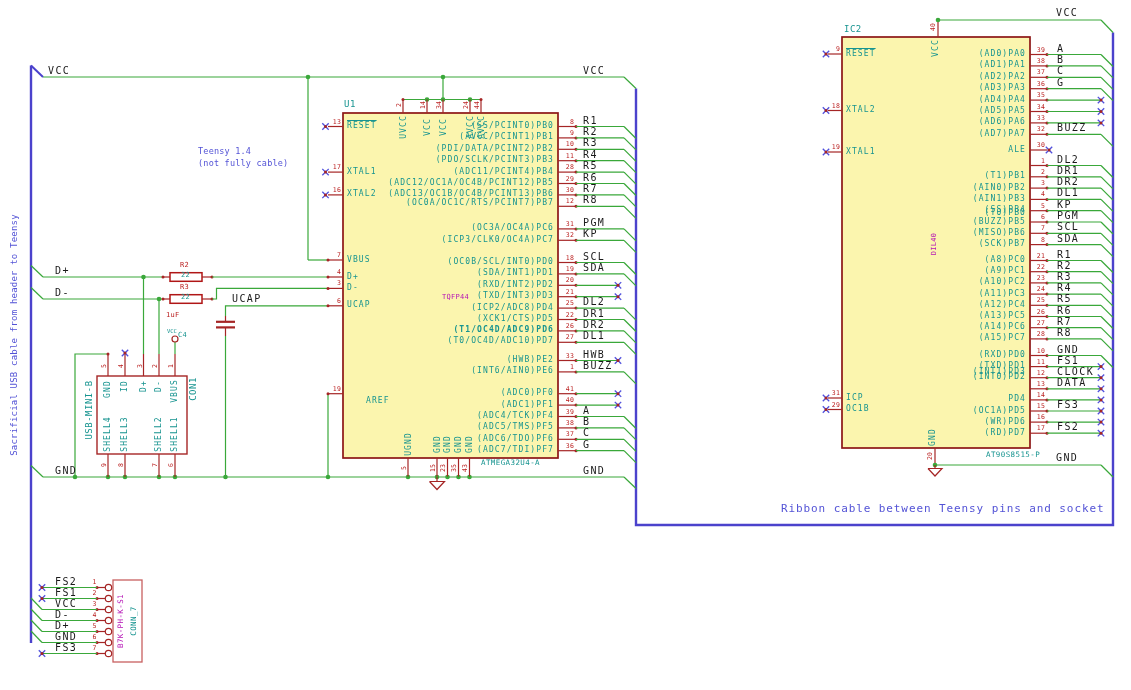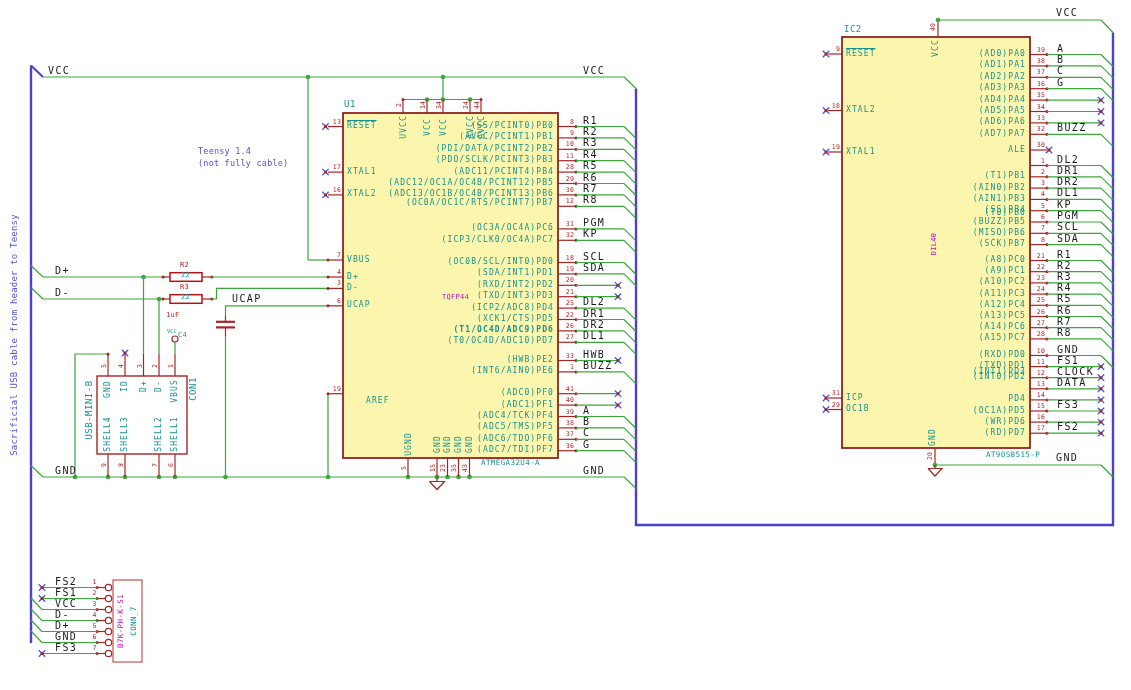--- a/index.html
+++ b/index.html
@@ -483,6 +483,7 @@
   <div class="lbl note3 rot" style="left:14px;top:335px">Sacrificial USB cable from header to Teensy</div>
   <div class="lbl note2" style="left:198px;top:147px">Teensy 1.4</div>
   <div class="lbl note2" style="left:198px;top:159px">(not fully cable)</div>
+  <div class="lbl note" style="left:781px;top:503px">Ribbon cable between Teensy pins and socket</div>
 
   <div class="lbl net" style="left:48px;top:66px">VCC</div>
   <div class="lbl net" style="left:55px;top:266px">D+</div>

